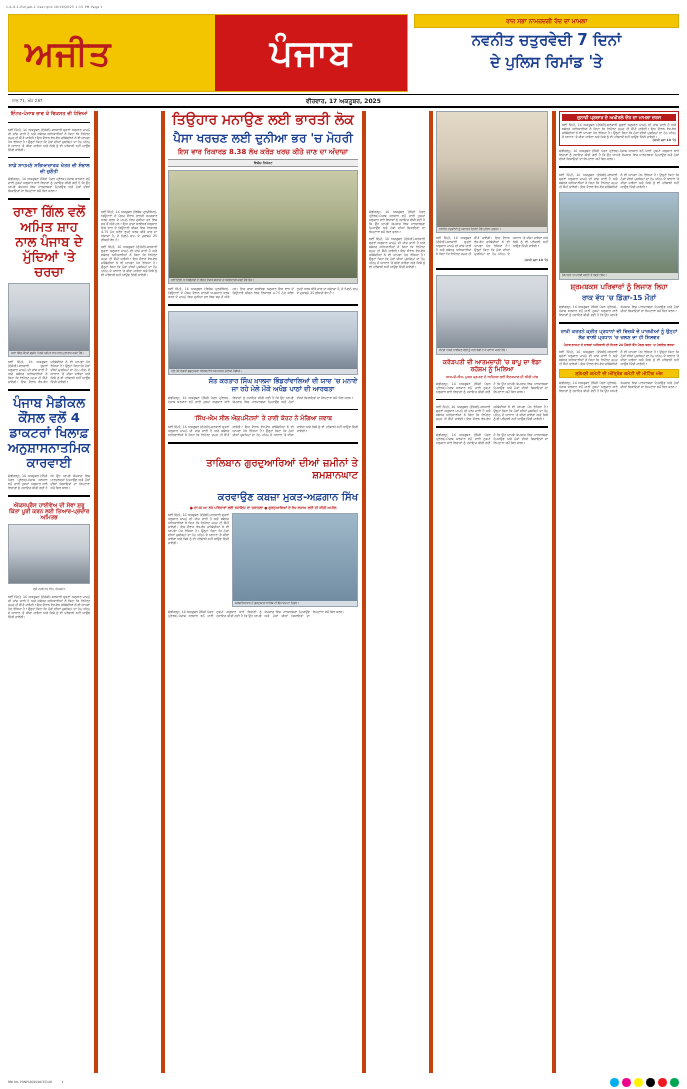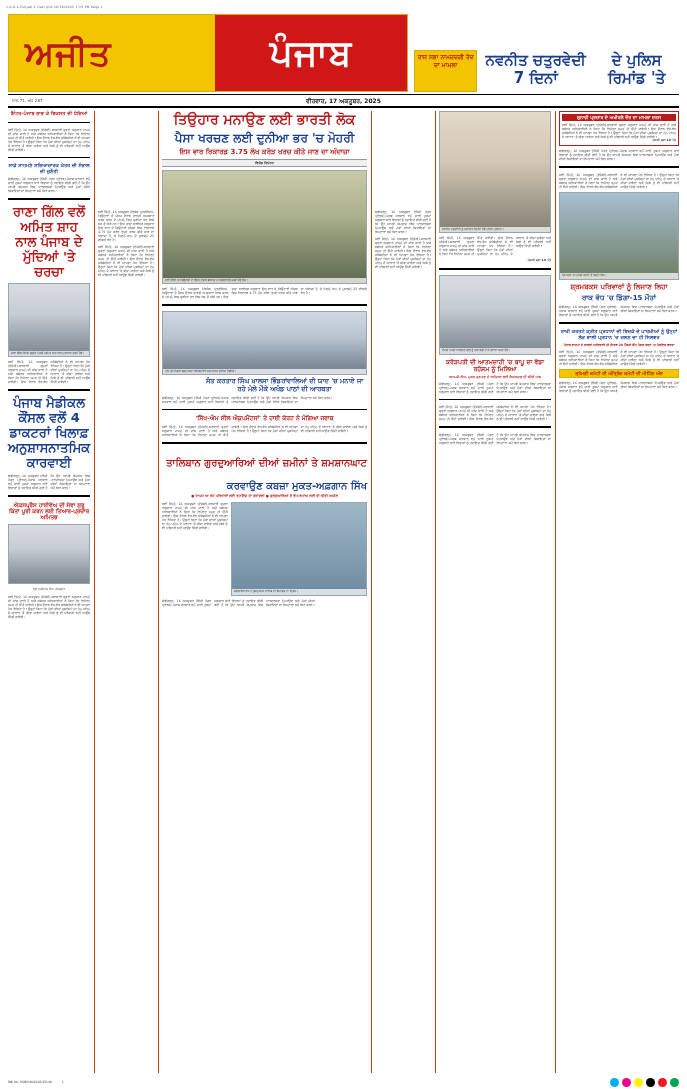--- a/index.html
+++ b/index.html
@@ -13,7 +13,7 @@
   .mh-left .ajit{font-size:34px;font-weight:bold;color:#b81b1b;padding-left:16px;letter-spacing:1px;}
   .mh-red{position:absolute;right:0;top:0;bottom:0;width:192px;background:#cf1717;display:flex;align-items:center;justify-content:center;}
   .mh-red span{color:#fff;font-size:36px;font-weight:bold;letter-spacing:1px;}
-  .mh-right{flex:1;display:flex;gap:2px;margin-top:36px;}
+  .mh-right{flex:1;display:flex;flex-direction:column;gap:2px;}
   .kicker{background:#f2c500;color:#b81b1b;font-size:6px;font-weight:bold;text-align:center;padding:2px 0;border:1px solid #d8b000;}
   .mh-head{color:#1a3f8f;font-size:15px;font-weight:bold;text-align:center;line-height:1.18;padding-top:2px;}
   

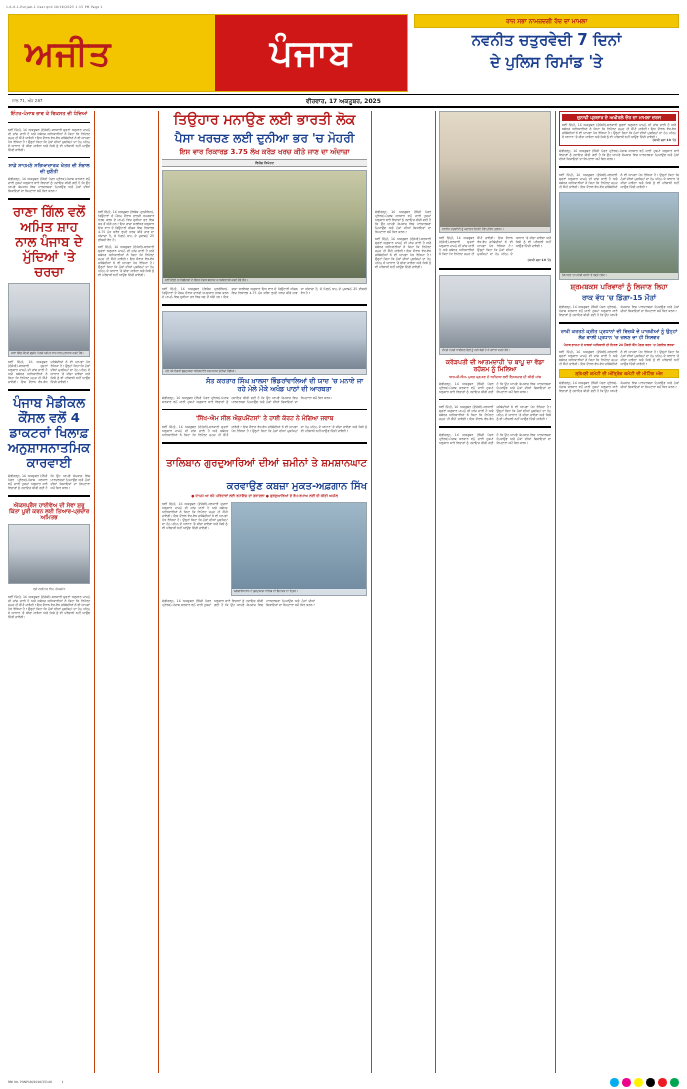--- a/index.html
+++ b/index.html
@@ -29,7 +29,7 @@
   .c4{flex:0 0 56px;}
   .c5{flex:0 0 112px;}
   .c6{flex:0 0 120px;}
-  .vline{border-left:1px solid #c2410c;}
+  .vline{border-left:4px solid #c2410c;}
   .hl{font-weight:bold;color:#b81b1b;text-align:right;line-height:1.15;margin-top:8px;}
   .hl.blue{color:#1a3f8f;}
   .rule{border-top:1px solid #000;margin:2px 0;}

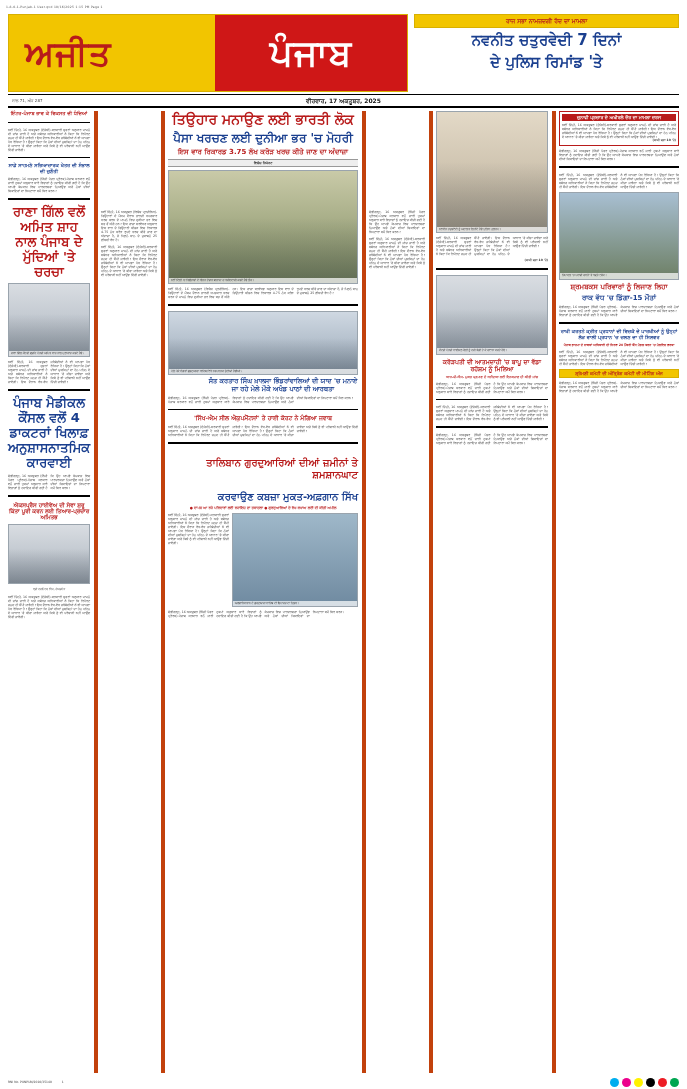--- a/index.html
+++ b/index.html
@@ -127,7 +127,7 @@
     <div class="col c3 vline" style="padding-left:3px;">
       <div class="bigtitle">ਤਿਉਹਾਰ ਮਨਾਉਣ ਲਈ ਭਾਰਤੀ ਲੋਕ</div>
       <div class="subtitle">ਪੈਸਾ ਖਰਚਣ ਲਈ ਦੁਨੀਆ ਭਰ 'ਚ ਮੋਹਰੀ</div>
-      <div class="redline">ਇਸ ਵਾਰ ਰਿਕਾਰਡ 3.75 ਲੱਖ ਕਰੋੜ ਖਰਚ ਕੀਤੇ ਜਾਣ ਦਾ ਅੰਦਾਜ਼ਾ</div>
+      <div class="redline">ਇਸ ਵਾਰ ਰਿਕਾਰਡ 8.38 ਲੱਖ ਕਰੋੜ ਖਰਚ ਕੀਤੇ ਜਾਣ ਦਾ ਅੰਦਾਜ਼ਾ</div>
       <div class="byline">ਵਿਸ਼ੇਸ਼ ਰਿਪੋਰਟ</div>
       <div class="photo ph-red" style="height:112px;">
         <div class="people"></div>

